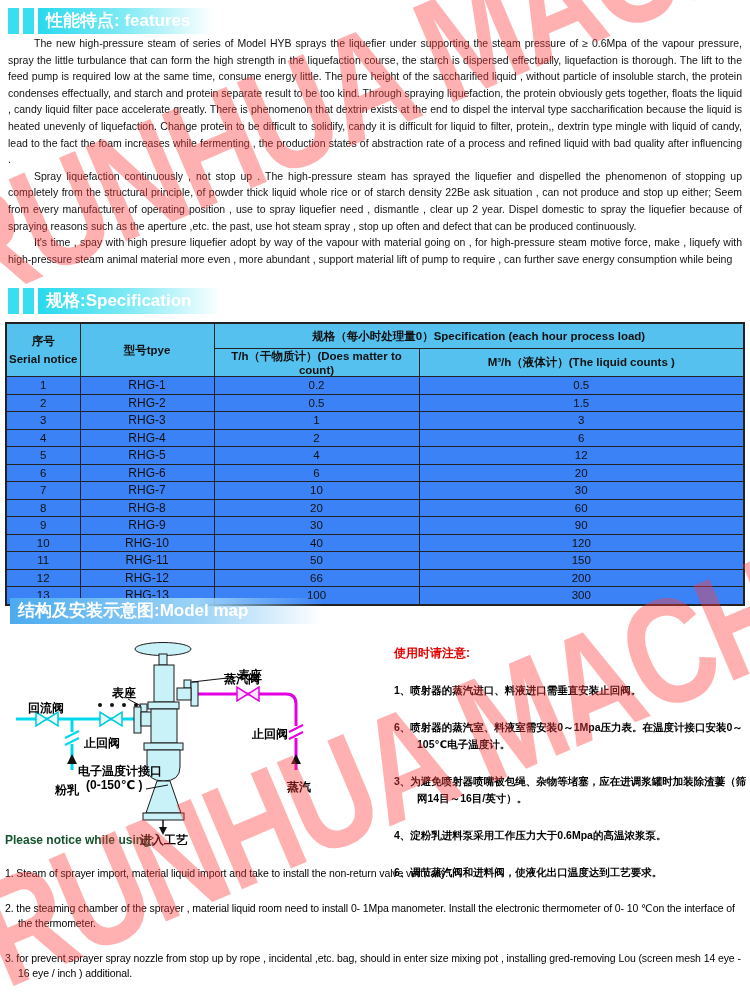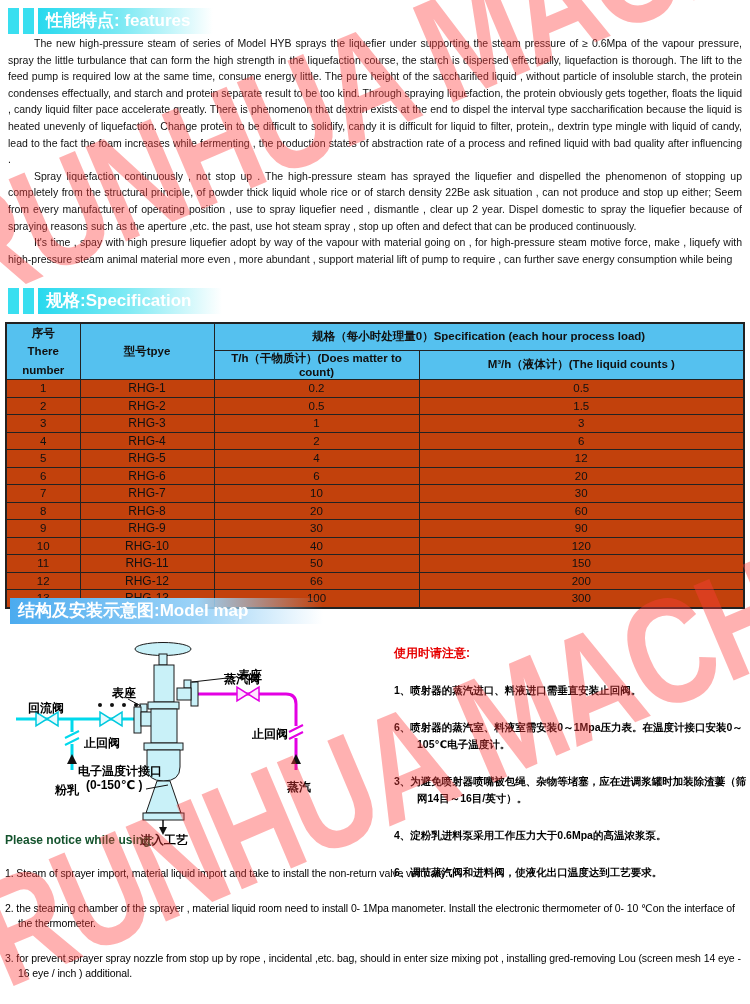--- a/index.html
+++ b/index.html
@@ -31,7 +31,7 @@
   
   table.spec{
     position:absolute;left:5px;top:322px;width:740px;border-collapse:collapse;table-layout:fixed;
-    text-align:center;font-size:11.5px;border:2px solid #222;background:#c2410c;
+    text-align:center;font-size:11.5px;border:2px solid #222;background:#3b82f6;
   }
   table.spec th,table.spec td{border:1px solid #222;padding:0;}
   table.spec thead th{background:#55C1EF;font-weight:bold;}

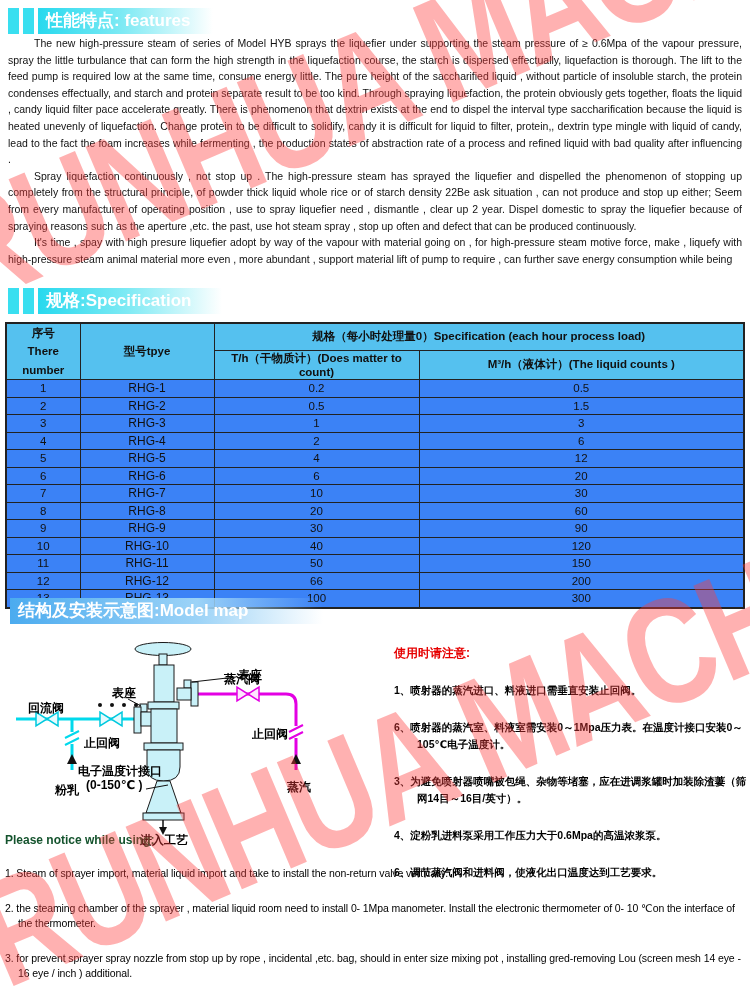--- a/index.html
+++ b/index.html
@@ -87,7 +87,7 @@
     <tr class="r1">
       <th rowspan="2" class="hdr2l">
         <div>序号</div>
-        <div>There number</div>
+        <div>Serial notice</div>
       </th>
       <th rowspan="2">型号tpye</th>
       <th colspan="2">规格（每小时处理量0）Specification (each hour process load)</th>

